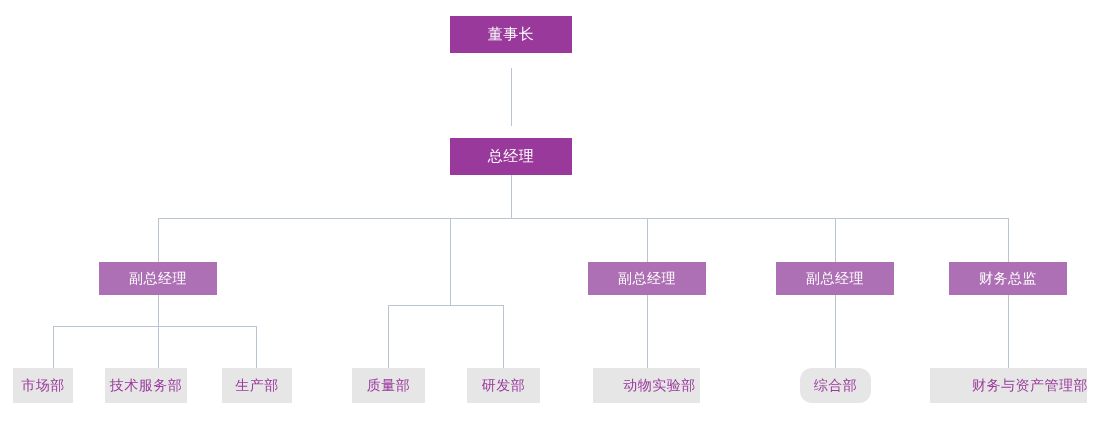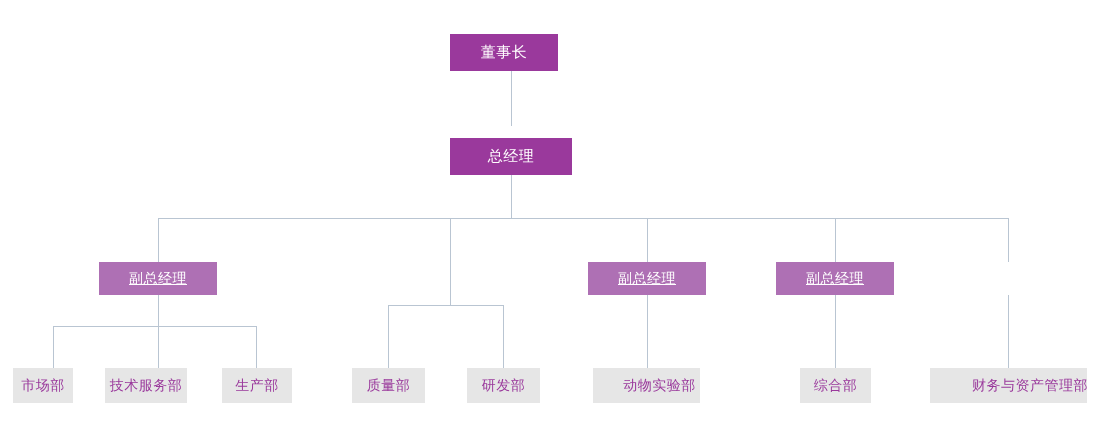--- a/index.html
+++ b/index.html
@@ -79,7 +79,7 @@
   <div class="connector v" style="left:835px; top:295px; height:73px;"></div>
   <div class="connector v" style="left:1008px; top:295px; height:73px;"></div>
 
-  <div class="node level-exec" style="left:450px; top:34px; width:108px; height:37px;">董事长</div>
+  <div class="node level-exec" style="left:450px; top:16px; width:122px; height:37px;">董事长</div>
 
   <div class="node level-exec" style="left:450px; top:124px; width:122px; height:37px;margin-top:14px;">总经理</div>
 

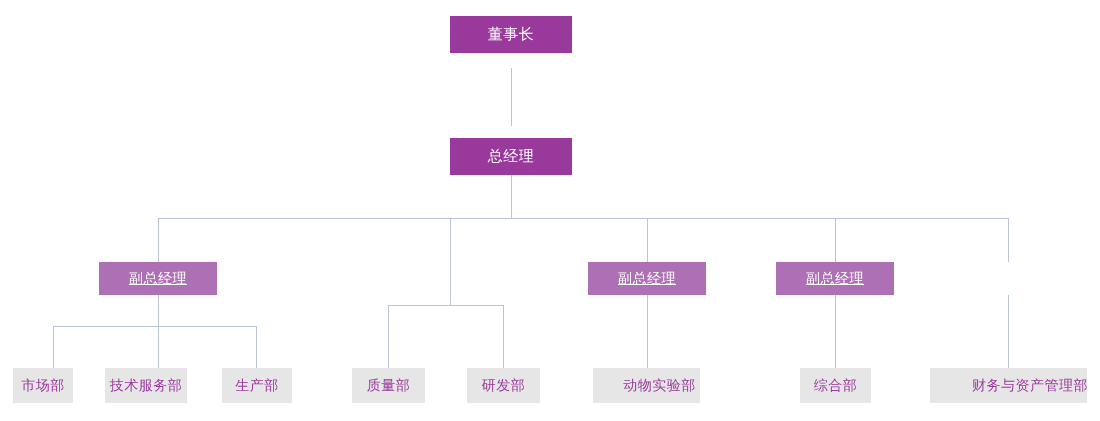--- a/index.html
+++ b/index.html
@@ -34,7 +34,6 @@
     background: #ae70b4;
     color: #ffffff;
     font-size: 14px;
-    text-decoration: underline;
   }
   .node.level-dept {
     background: #e6e6e6;

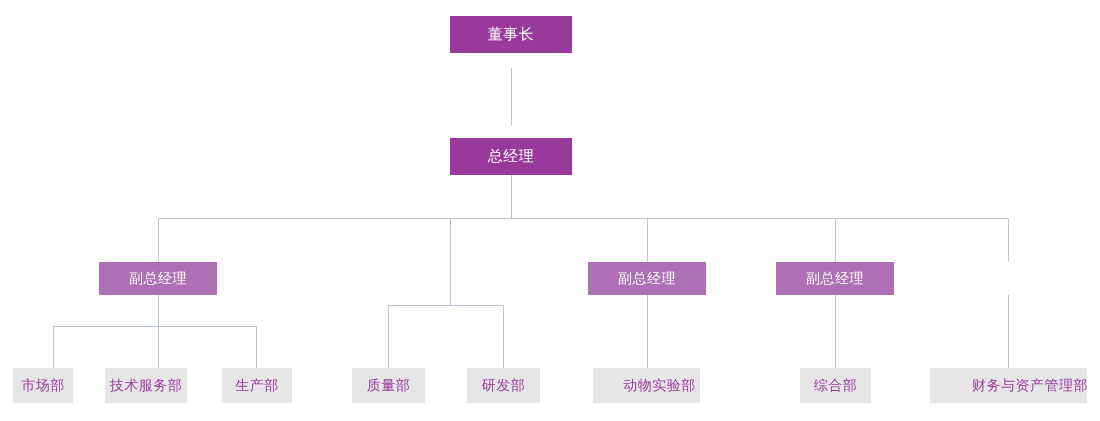--- a/index.html
+++ b/index.html
@@ -88,6 +88,7 @@
 
   <div class="node level-vp" style="left:776px; top:262px; width:118px; height:33px;">副总经理</div>
 
+  <div class="node level-vp" style="left:949px; top:262px; width:118px; height:33px;">财务总监</div>
 
   <div class="node level-dept" style="left:13px; top:368px; width:60px; height:35px;">市场部</div>
 

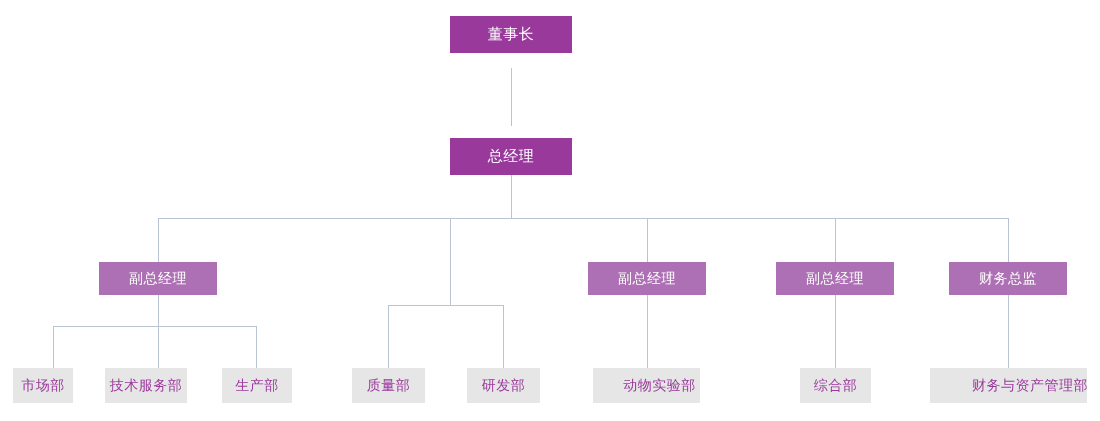--- a/index.html
+++ b/index.html
@@ -102,7 +102,7 @@
 
   <div class="node level-dept" style="left:593px; top:368px; width:107px; height:35px;padding-left:26px;">动物实验部</div>
 
-  <div class="node level-dept" style="left:800px; top:368px; width:71px; height:35px;">综合部</div>
+  <div class="node level-dept" style="left:800px; top:368px; width:71px; height:35px;border-radius:12px;">综合部</div>
 
   <div class="node level-dept" style="left:930px; top:368px; width:157px; height:35px;padding-left:43px;">财务与资产管理部</div>
 

